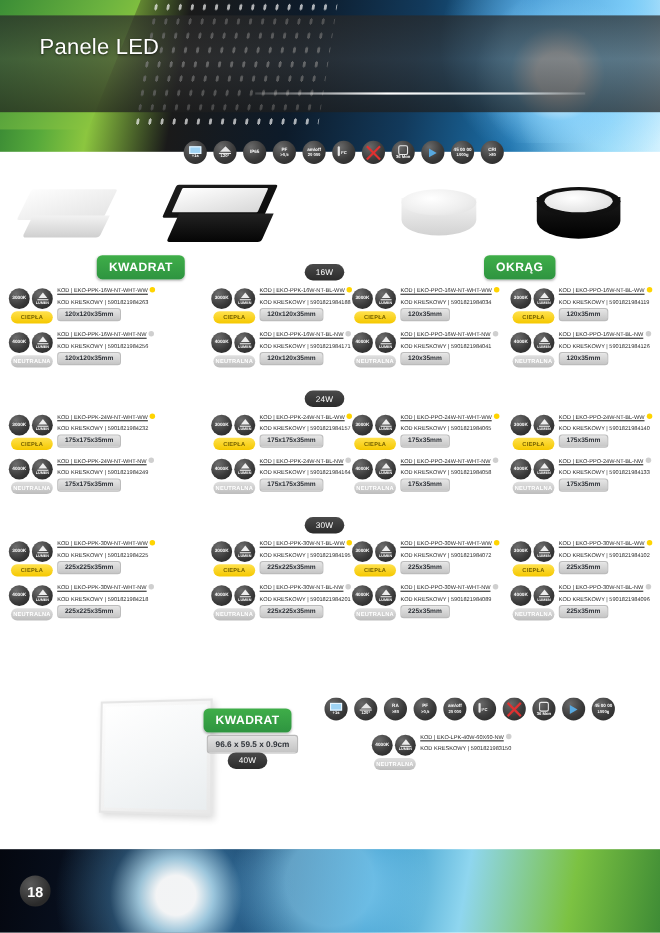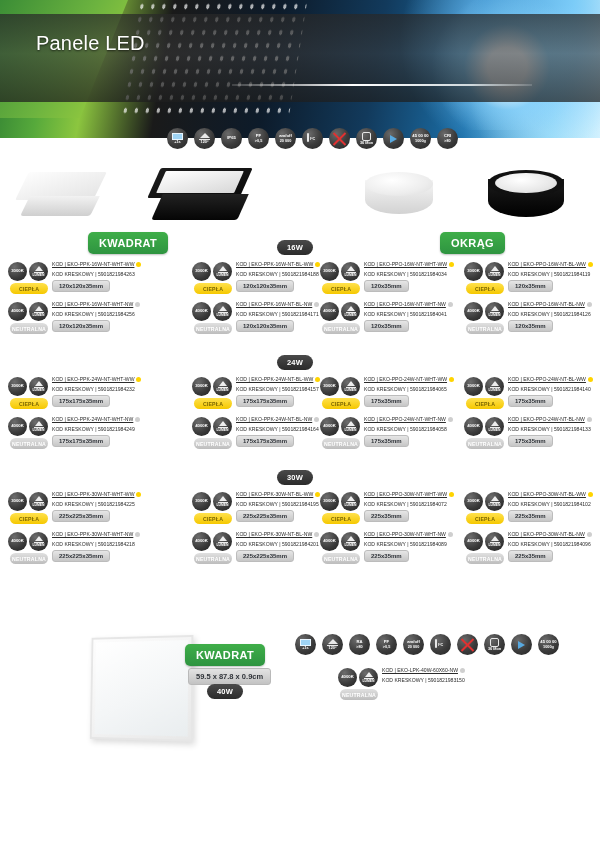--- a/index.html
+++ b/index.html
@@ -158,7 +158,7 @@
   }
   .watt-badge{
     position:absolute; background:linear-gradient(180deg,#4a4a4a,#2b2b2b);
-    color:#fff; font-weight:bold; font-size:7.5px;
+    color:#fff; font-weight:normal; font-size:7.5px;
     border-radius:9px; padding:3px 10px; text-align:left;
     letter-spacing:.2px;
   }

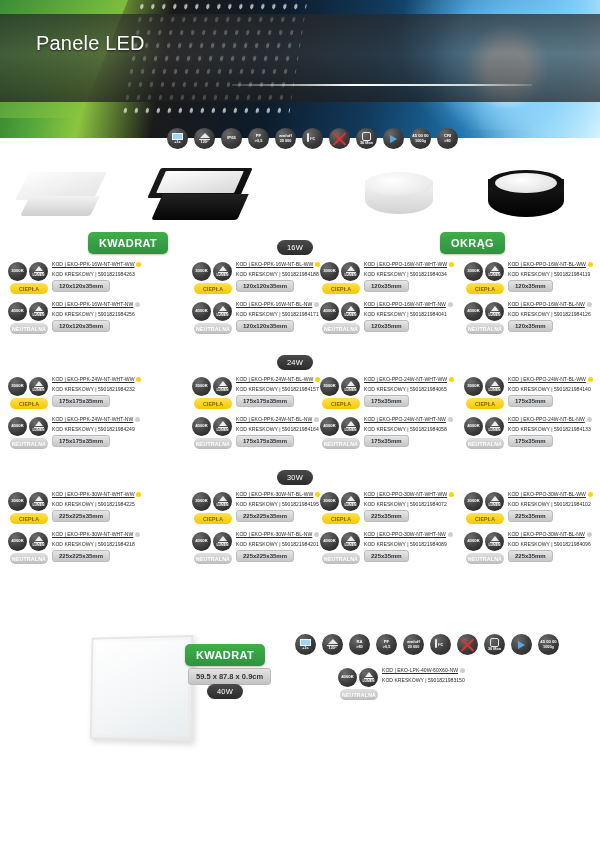--- a/index.html
+++ b/index.html
@@ -750,7 +750,7 @@
       <div class="face"></div>
   </div>
   <div class="shape-badge" style="left:185px; top:644px;">KWADRAT</div>
-  <div class="dim-badge" style="left:188px; top:668px;">59.5 x 87.8 x 0.9cm</div>
+  <div class="dim-badge" style="left:188px; top:668px;">96.6 x 59.5 x 0.9cm</div>
   <div class="watt-badge" style="left:207px; top:684px;">40W</div>
 
   <div class="iconrow bottom" id="icons-bottom">

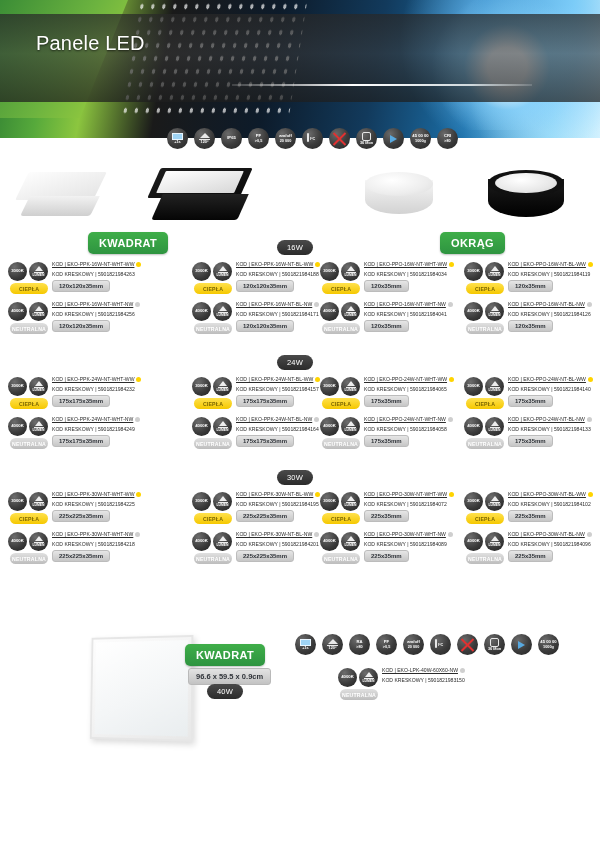--- a/index.html
+++ b/index.html
@@ -816,6 +816,9 @@
     </div>
 
 
+  <div class="footer">
+    <div class="pageno">18</div>
+  </div>
 
 </div>
 

